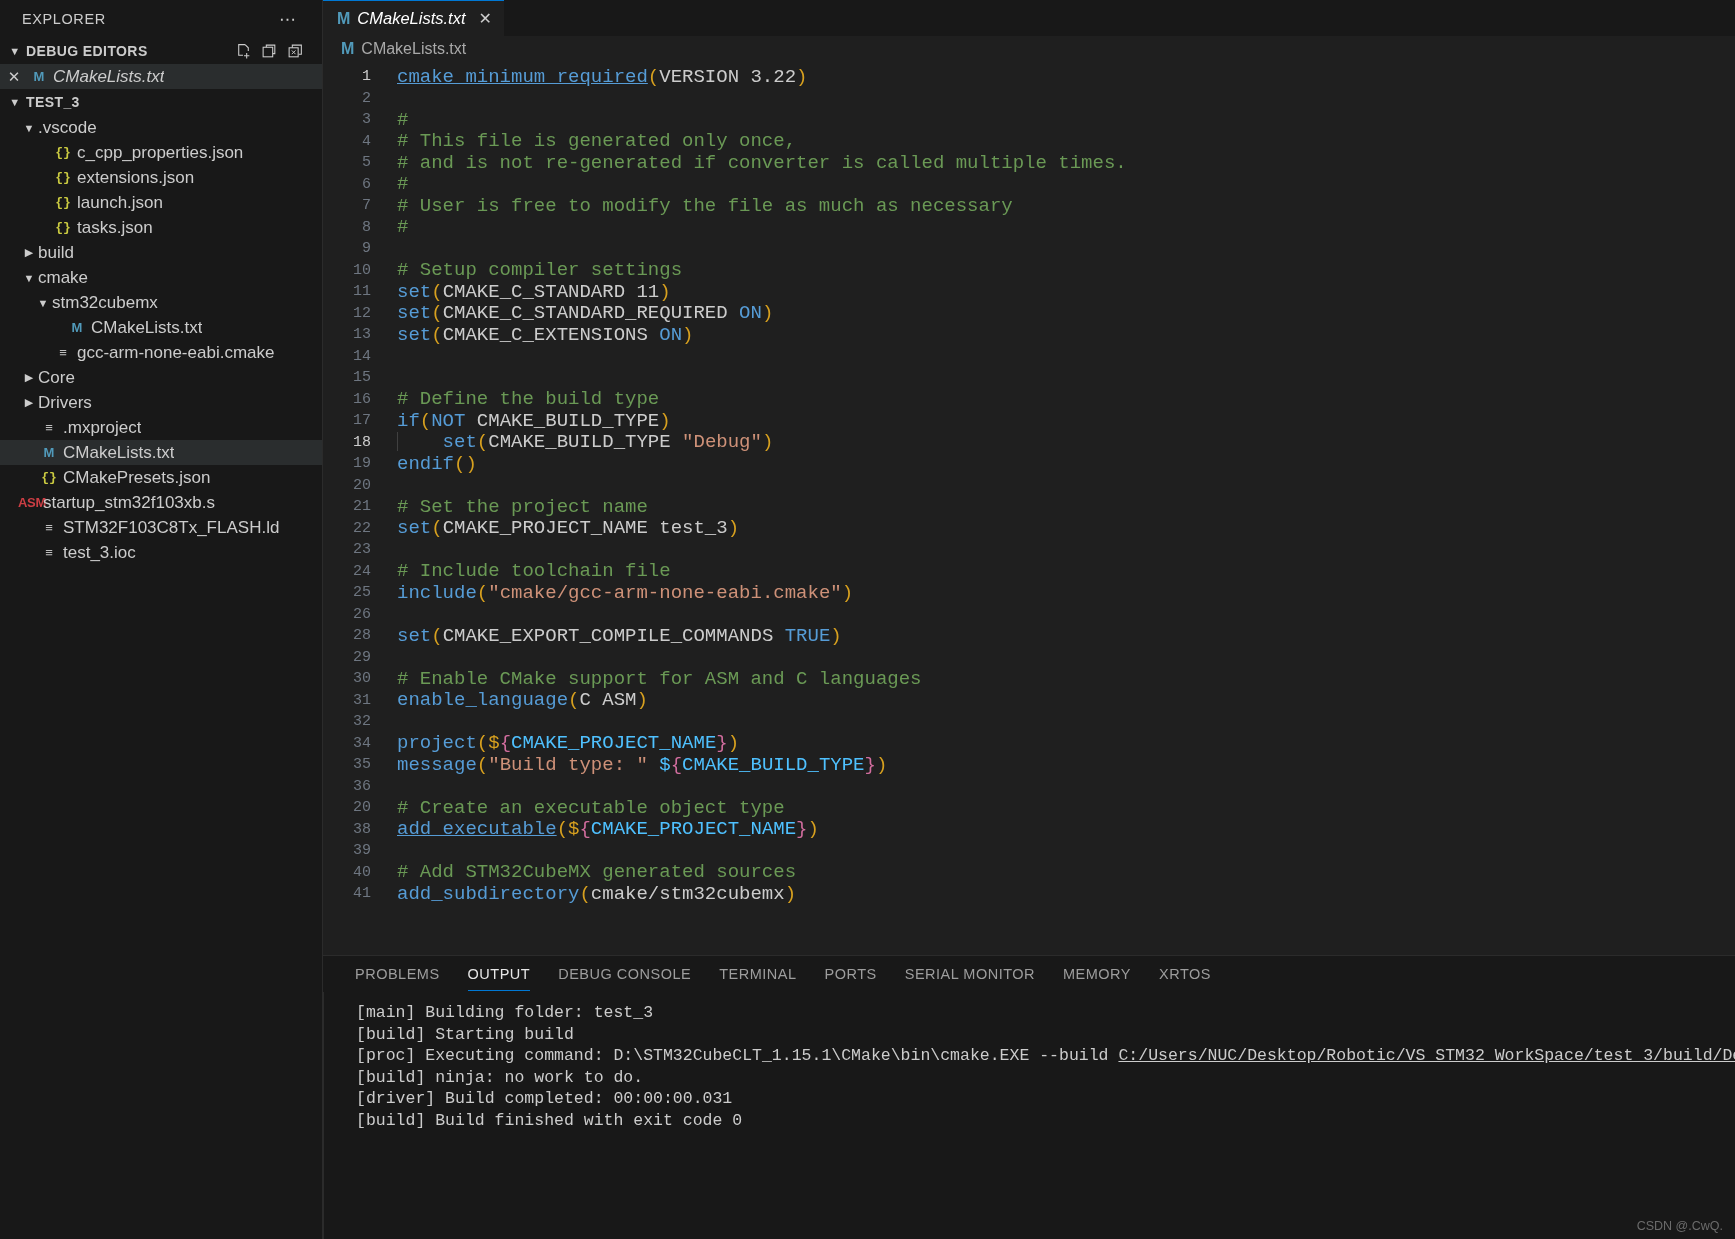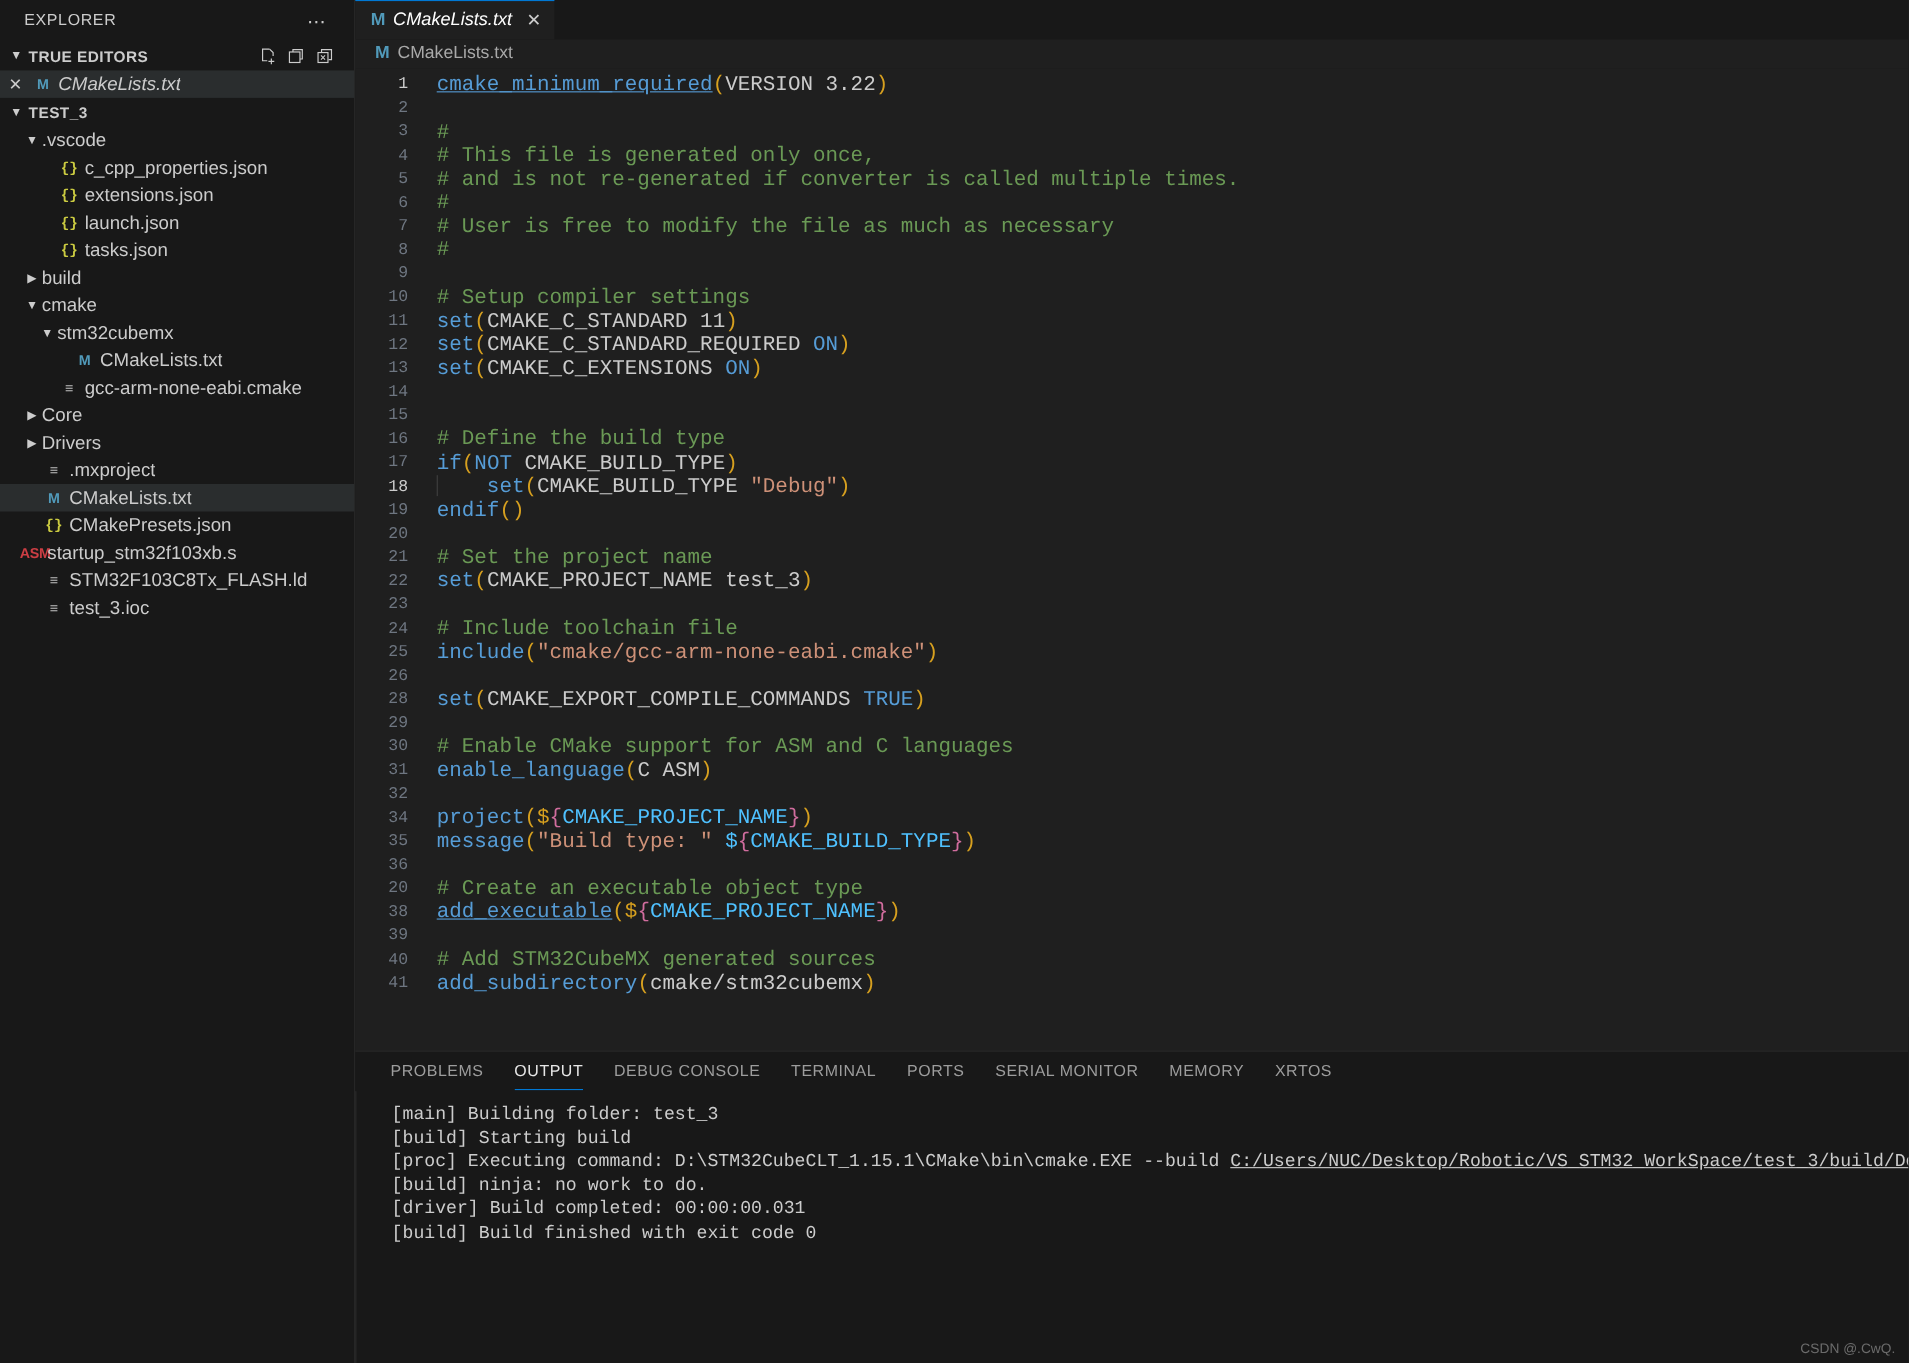--- a/index.html
+++ b/index.html
@@ -147,7 +147,7 @@
     <div class="section-header">
       <span class="sh-left">
         <span class="chev">▼</span>
-        <span>TRUE EDITORS</span>
+        <span>DEBUG EDITORS</span>
       </span>
       <span class="sh-actions">
         <span>

